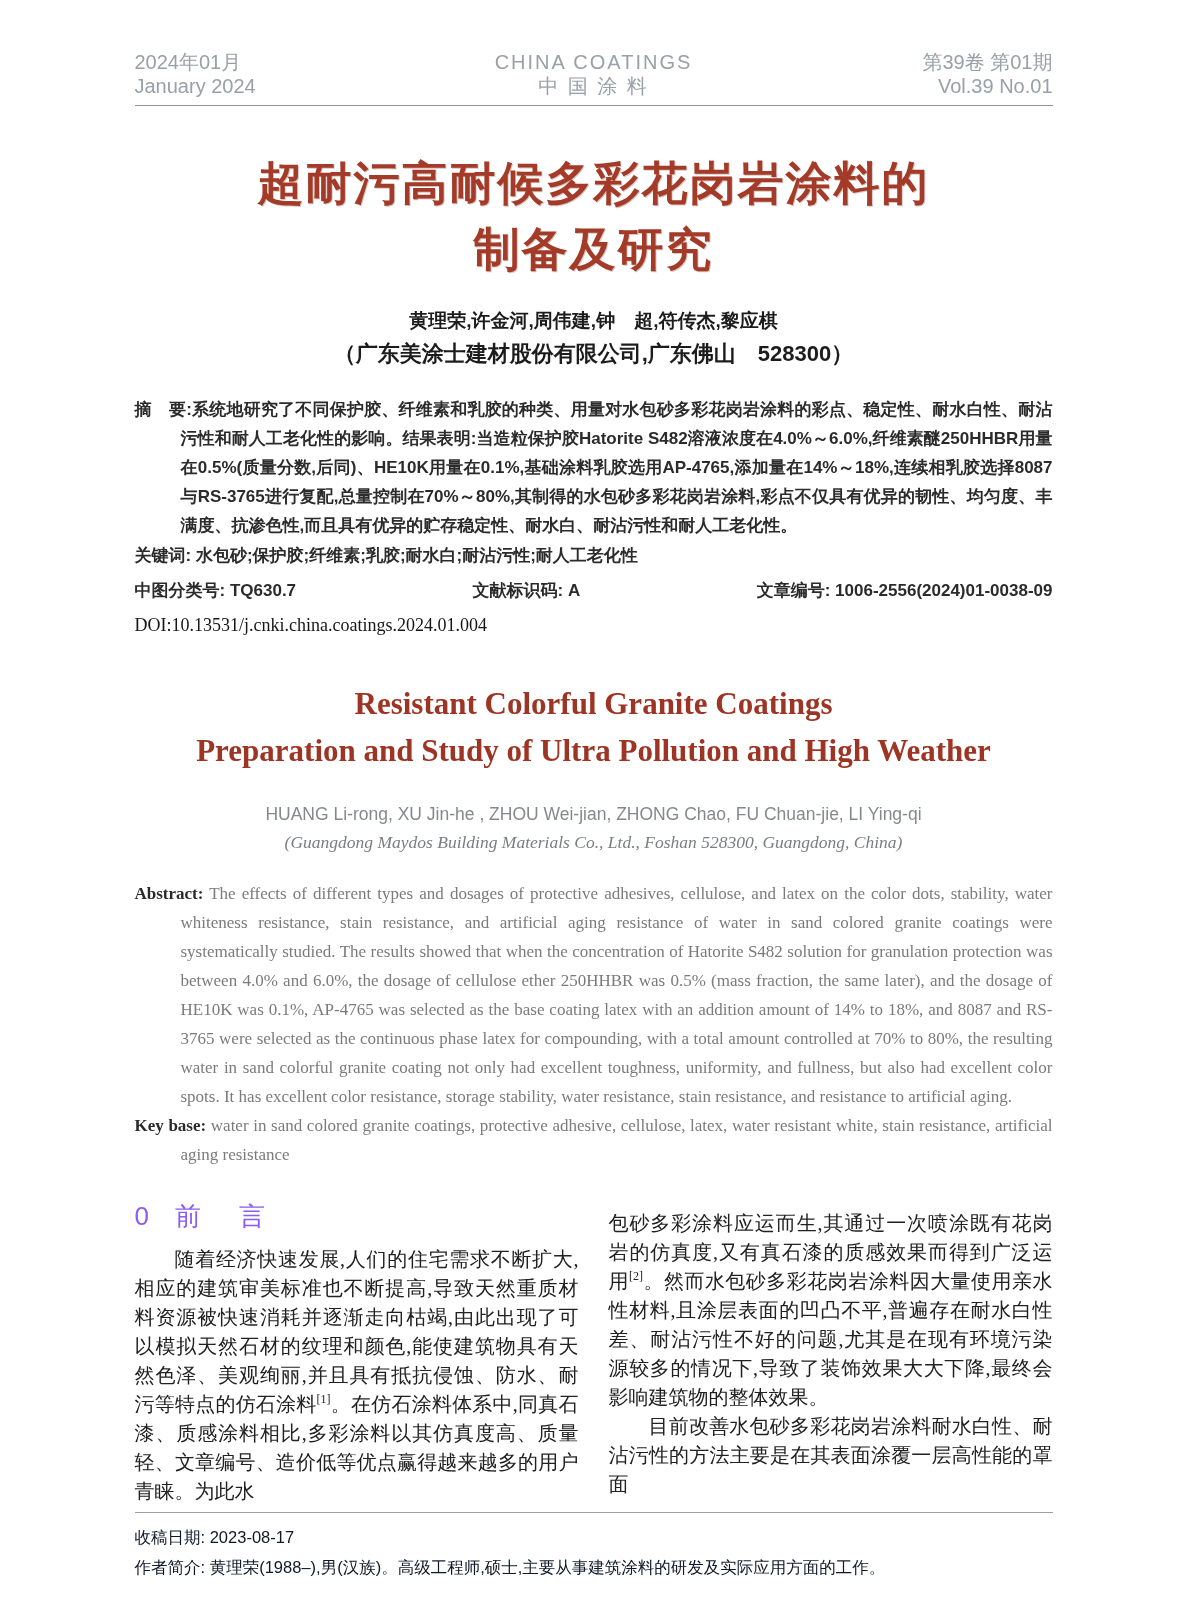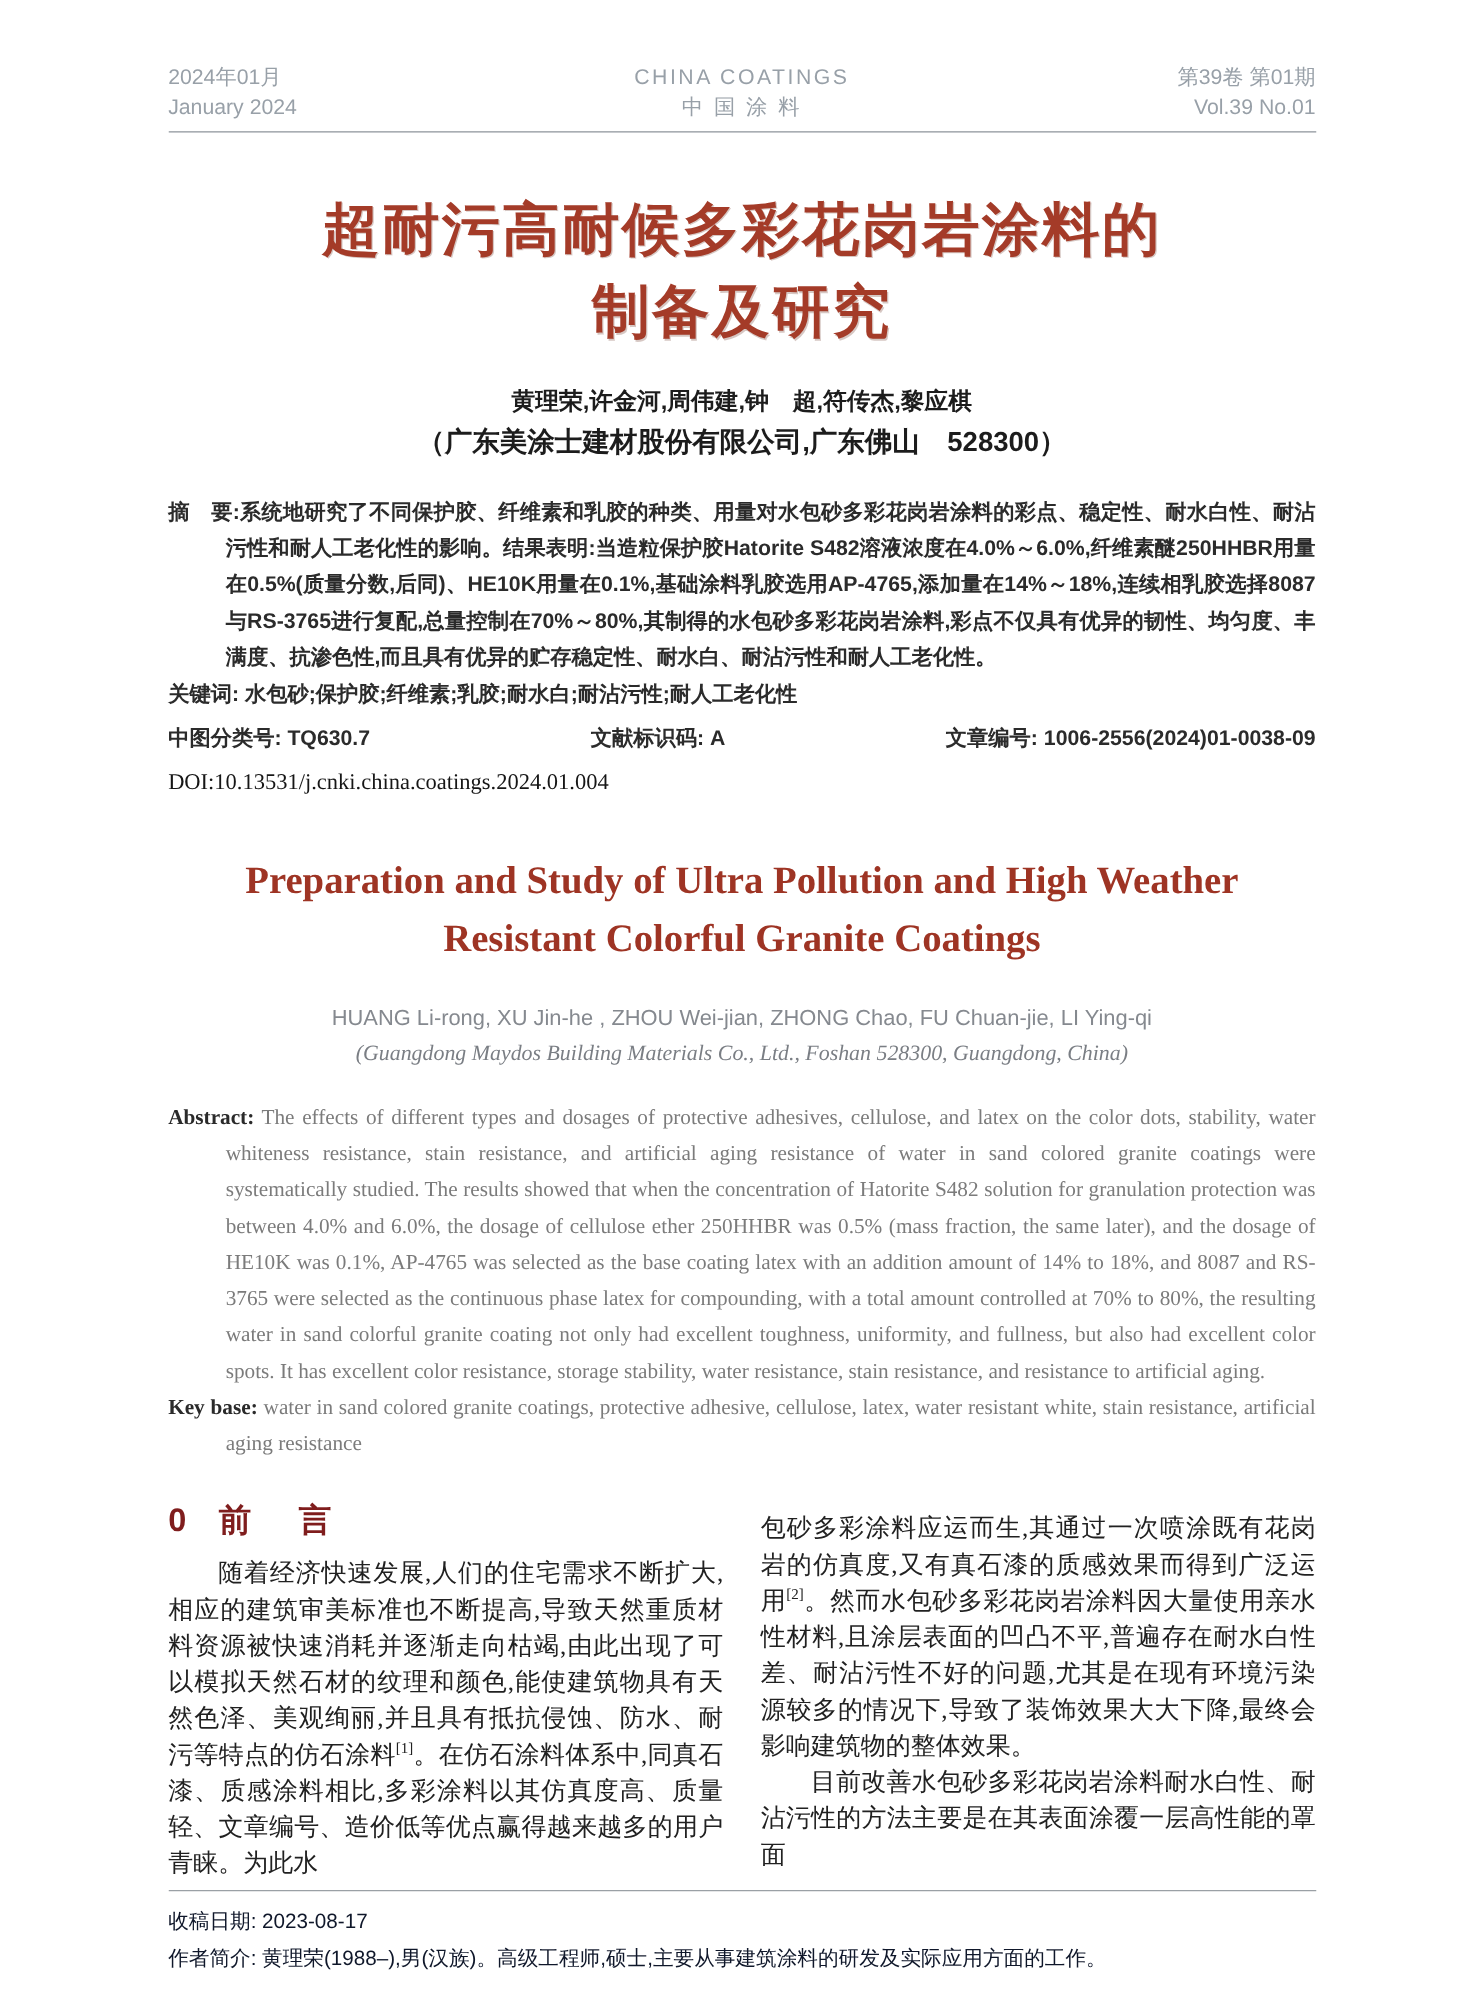--- a/index.html
+++ b/index.html
@@ -15,7 +15,7 @@
   
   .jheader {
     display: flex; justify-content: space-between; align-items: flex-end;
-    color: #98a0a8; font-size: 17px; line-height: 24px;
+    color: #98a0a8; font-size: 20px; line-height: 24px;
     border-bottom: 1.5px solid #8d949b; padding-bottom: 7px; gap: 28px;
   }
   .jheader .cell { white-space: nowrap; }

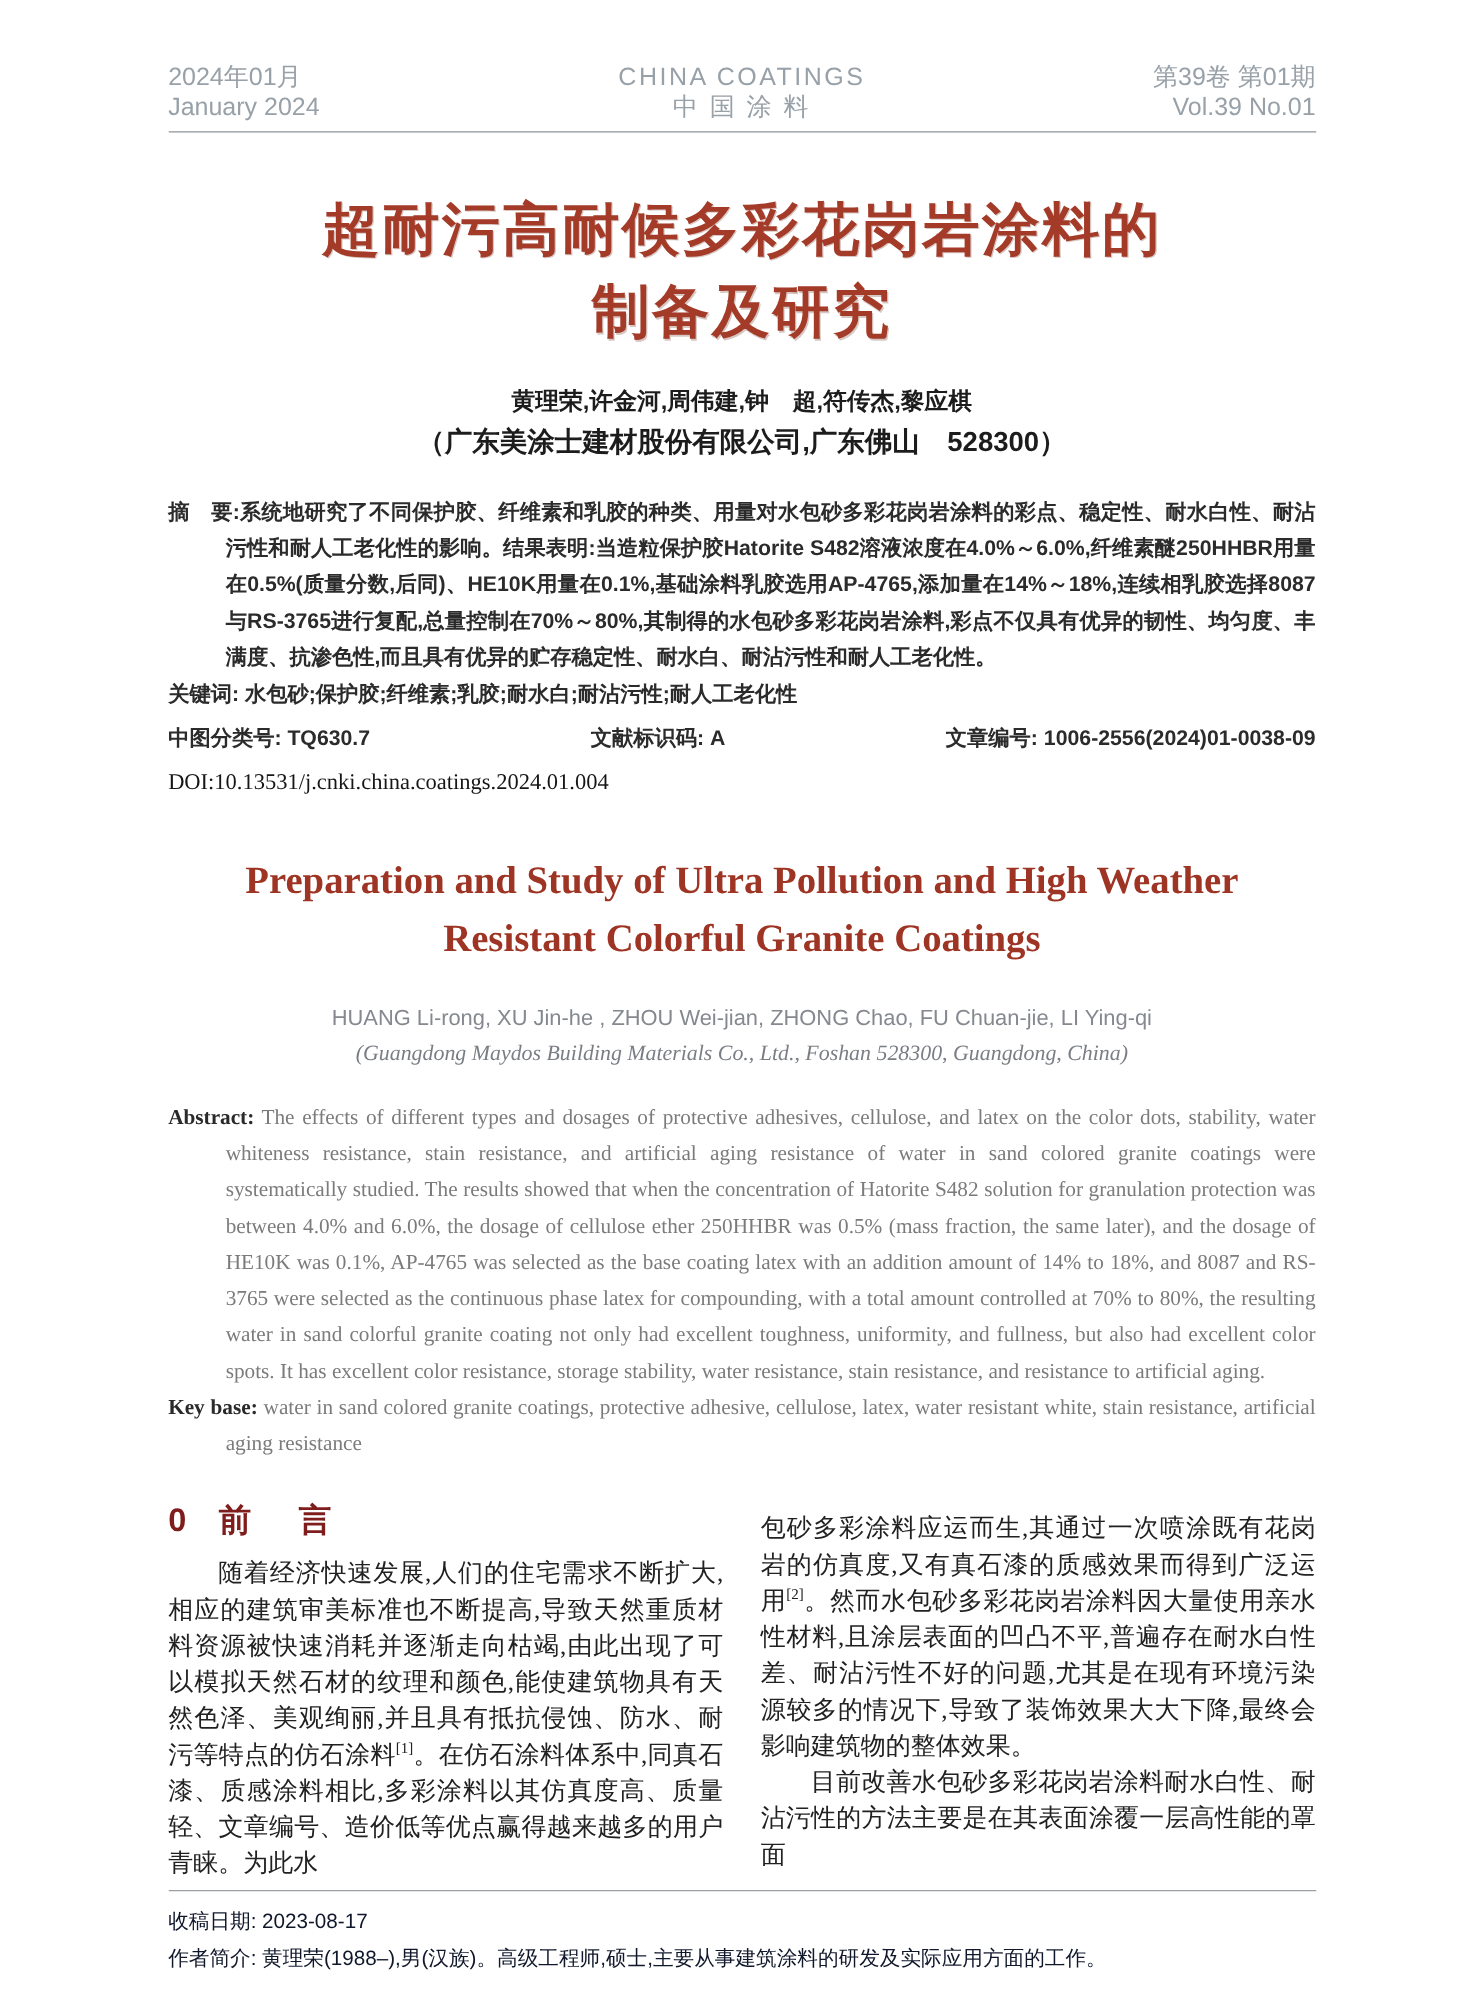--- a/index.html
+++ b/index.html
@@ -147,8 +147,8 @@
   <div class="doi">DOI:10.13531/j.cnki.china.coatings.2024.01.004</div>
 
   <h2 class="title-en">
+    <div>Resistant Colorful Granite Coatings</div>
     <div>Preparation and Study of Ultra Pollution and High Weather</div>
-    <div>Resistant Colorful Granite Coatings</div>
   </h2>
 
   <div class="authors-en">HUANG Li-rong, XU Jin-he , ZHOU Wei-jian, ZHONG Chao, FU Chuan-jie, LI Ying-qi</div>

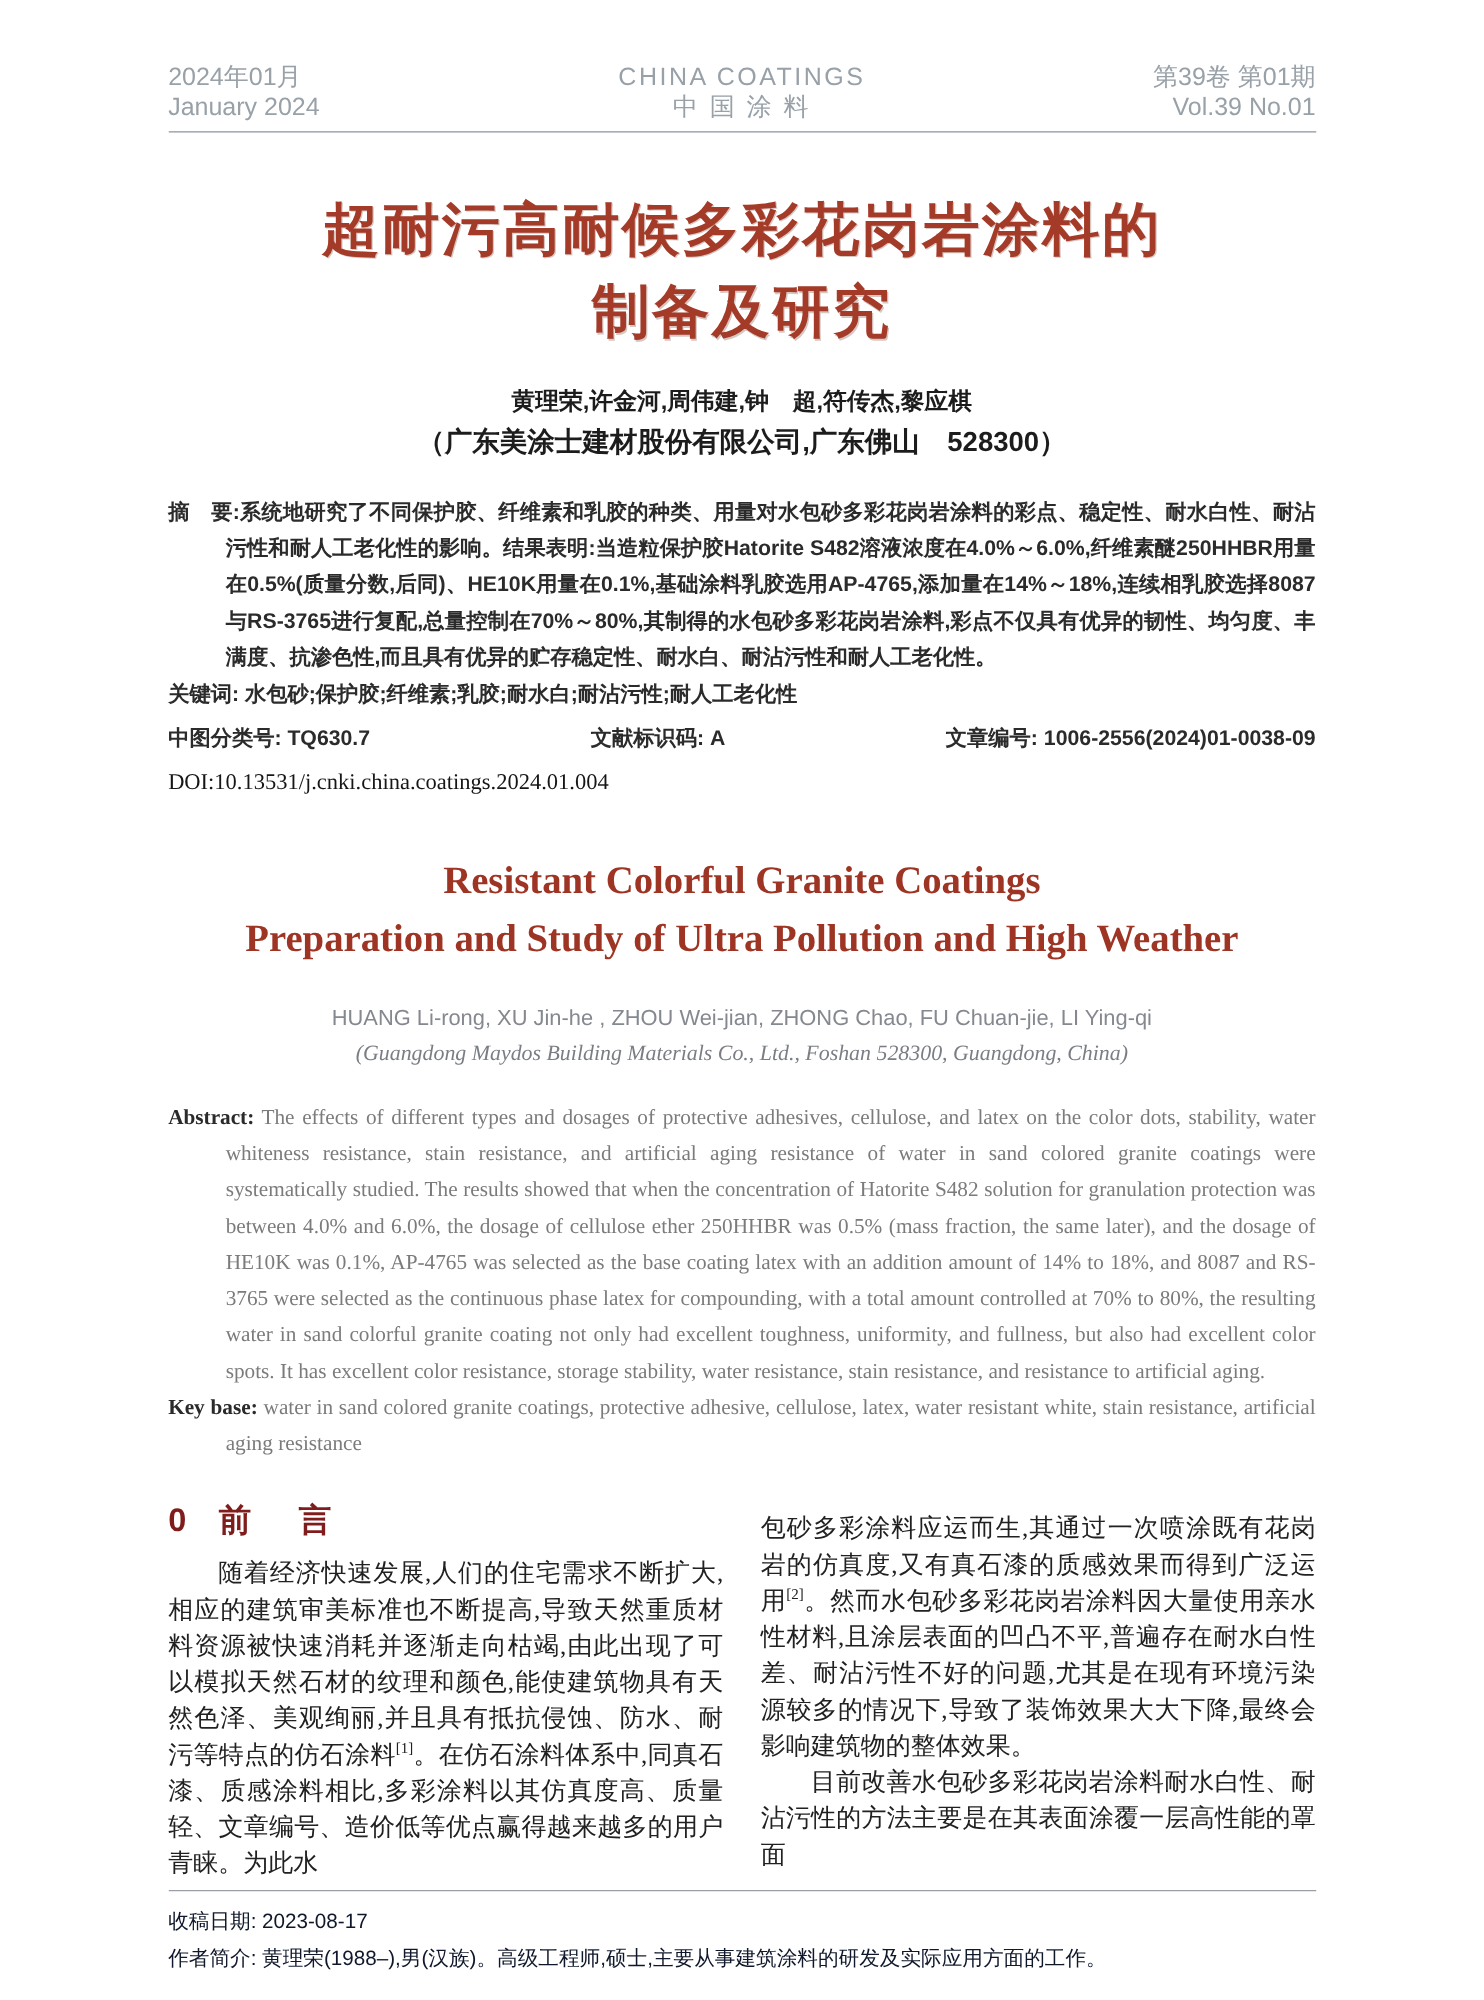--- a/index.html
+++ b/index.html
@@ -82,7 +82,7 @@
   .col { flex: 1; font-family: "Liberation Serif", "DejaVu Serif", serif;
          font-size: 20px; line-height: 29px; color: #212121; text-align: justify; }
   .sec-head { font-family: "Liberation Sans", "DejaVu Sans", sans-serif;
-              color: #7f1d1d; font-weight: bold; font-size: 26px; line-height: 34px;
+              color: #8b5cf6; font-weight: normal; font-size: 26px; line-height: 34px;
               margin-bottom: 12px; }
   .sec-head .num { margin-right: 26px; }
   .sec-head .ttl { letter-spacing: 6px; }

